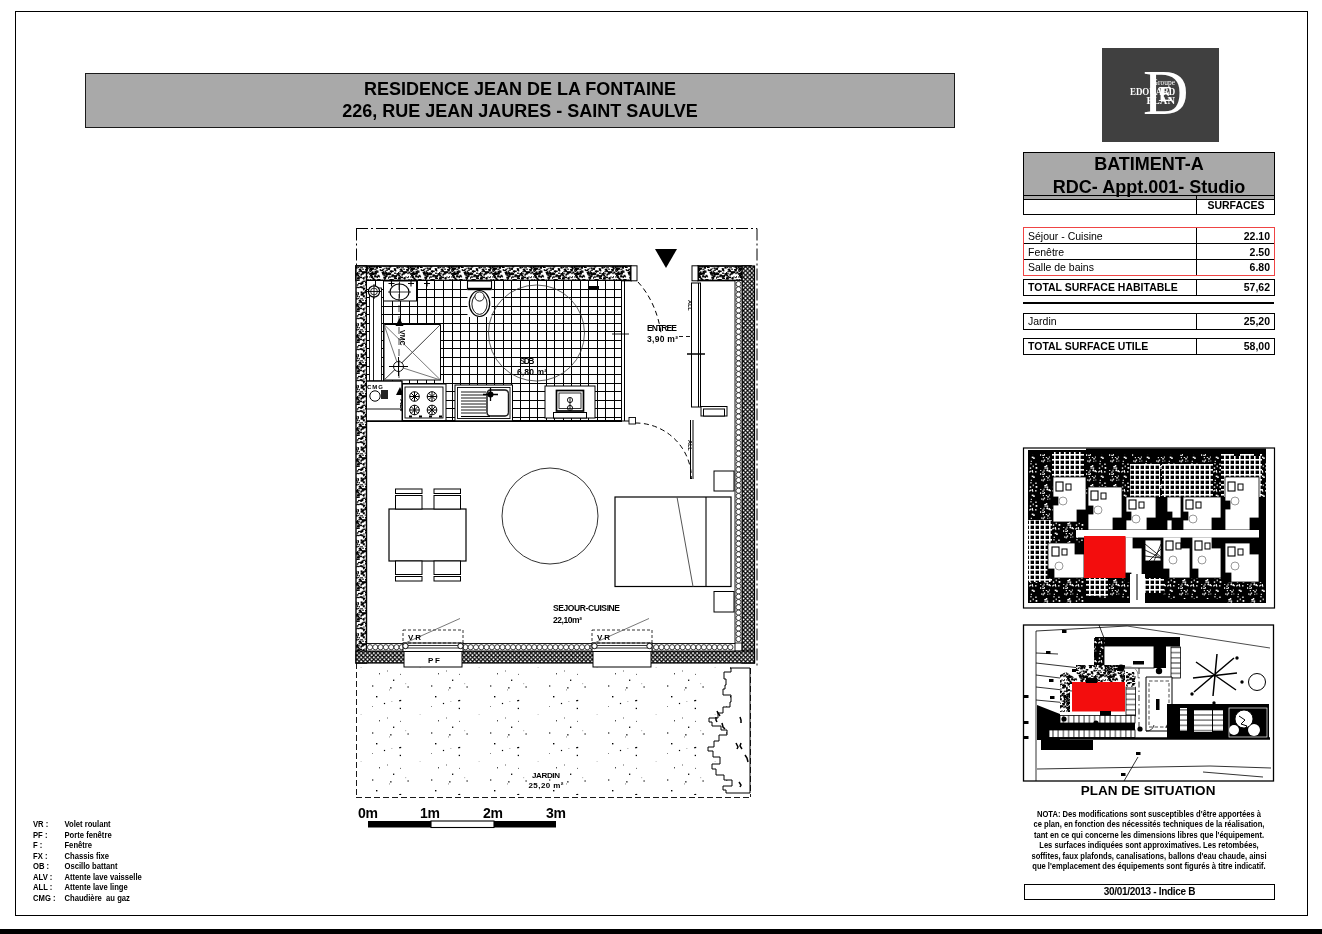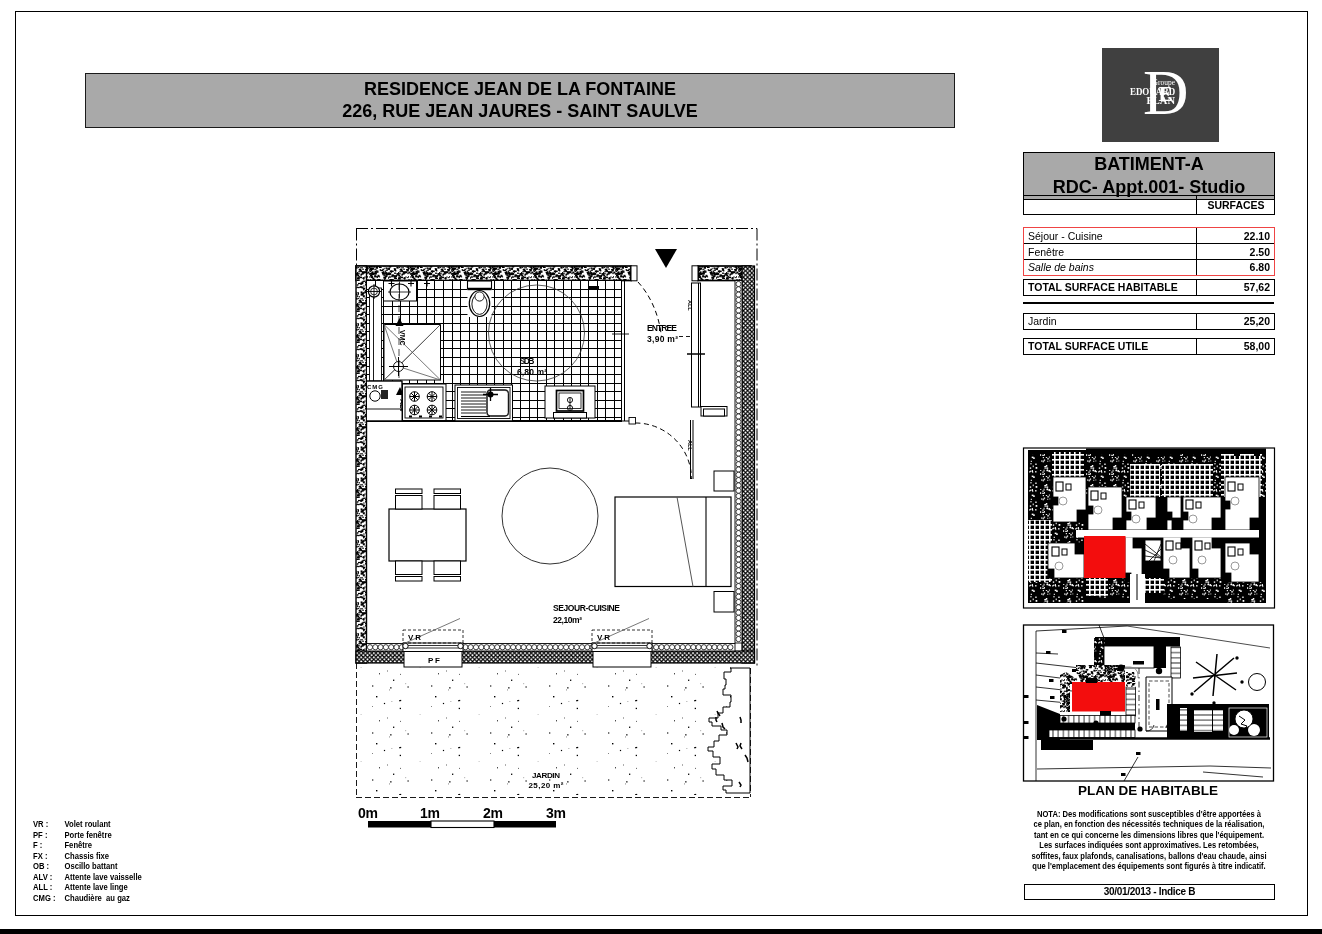--- a/index.html
+++ b/index.html
@@ -37,7 +37,7 @@
   <div class="abs" style="left:4px;top:17.5px;">Fenêtre</div>
     <div class="abs b" style="right:4px;top:17.5px;">2.50</div>
   <div class="abs" style="left:0px;top:31px;width:250px;height:1px;background:#000;"></div>
-  <div class="abs" style="left:4px;top:33px;font-style:italic;">Salle de bains</div>
+  <div class="abs" style="left:4px;top:33px;">Salle de bains</div>
     <div class="abs b" style="right:4px;top:33px;">6.80</div>
 </div>
 

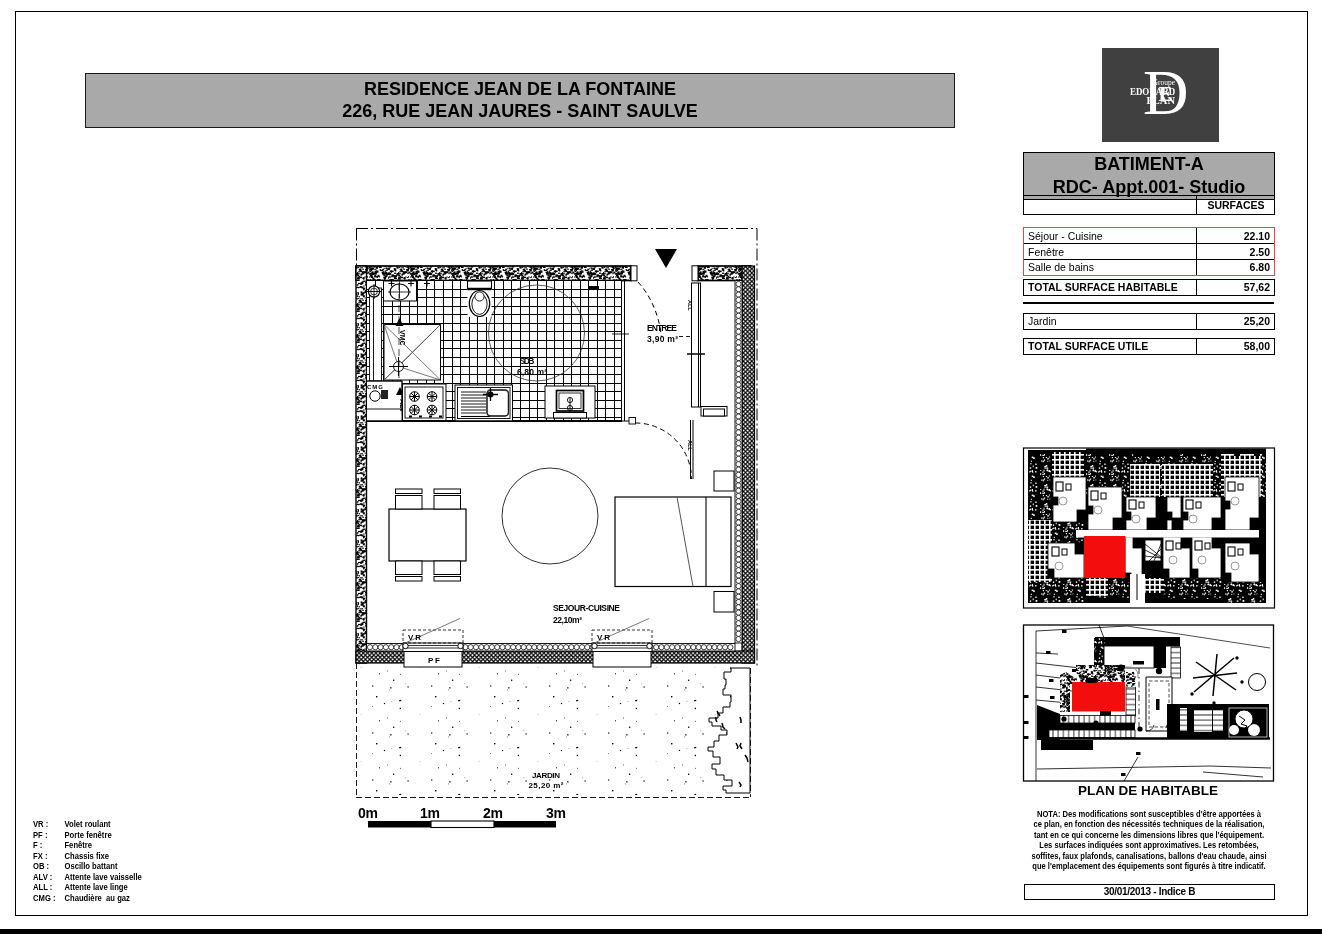--- a/index.html
+++ b/index.html
@@ -1133,7 +1133,7 @@
 <path d="M1037 769l173 -3 61 2M1203 772l60 5M1124 781l14 -24" fill="none" stroke="#000" stroke-width="0.8"></path>
 </svg>
 
-<div class="abs b" style="left:1023px;top:783px;width:250px;text-align:center;font-size:13.5px;">PLAN DE HABITABLE</div>
+<div class="abs b" style="left:1023px;top:783px;width:250px;text-align:center;font-size:13.5px;">PLAN DE SITUATION</div>
 
 <div class="abs b" style="left:983px;top:809px;width:332px;text-align:center;font-size:9.6px;line-height:10.45px;transform:scaleX(0.79);">NOTA: Des modifications sont susceptibles d'être apportées à<br>ce plan, en fonction des nécessités techniques de la réalisation,<br>tant en ce qui concerne les dimensions libres que l'équipement.<br>Les surfaces indiquées sont approximatives. Les retombées,<br>soffites, faux plafonds, canalisations, ballons d'eau chaude, ainsi<br>que l'emplacement des équipements sont figurés à titre indicatif.</div>
 

